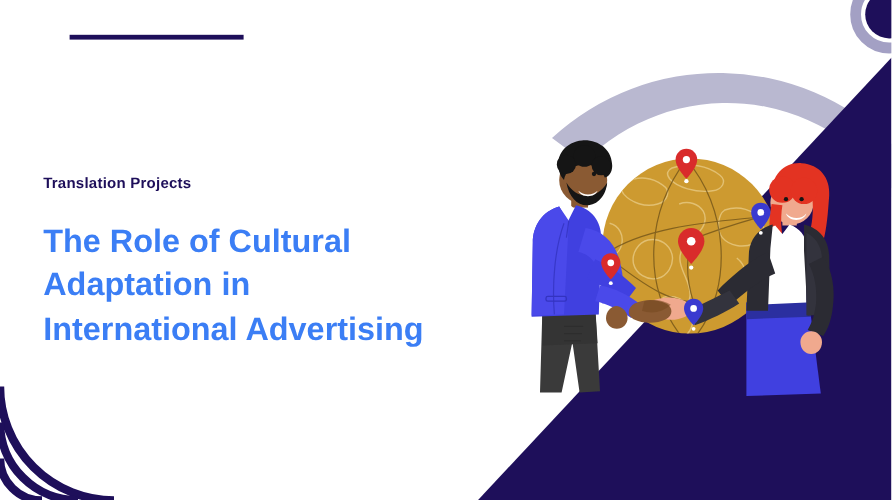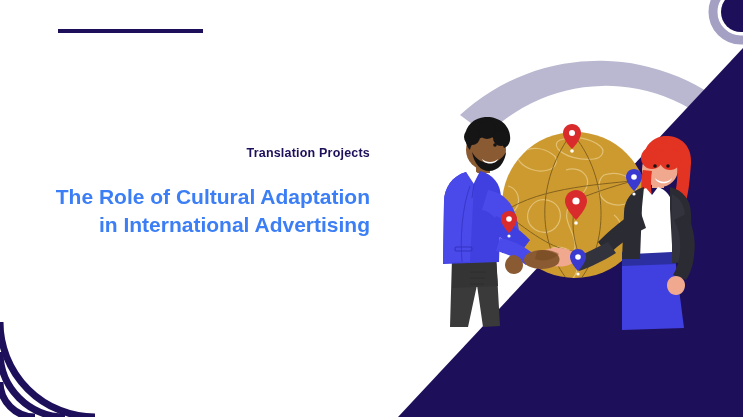--- a/index.html
+++ b/index.html
@@ -28,7 +28,7 @@
     left: 36px;
     top: 146px;
     width: 334px;
-    text-align: right;
+    text-align: left;
     z-index: 5;
   }
   #kicker {

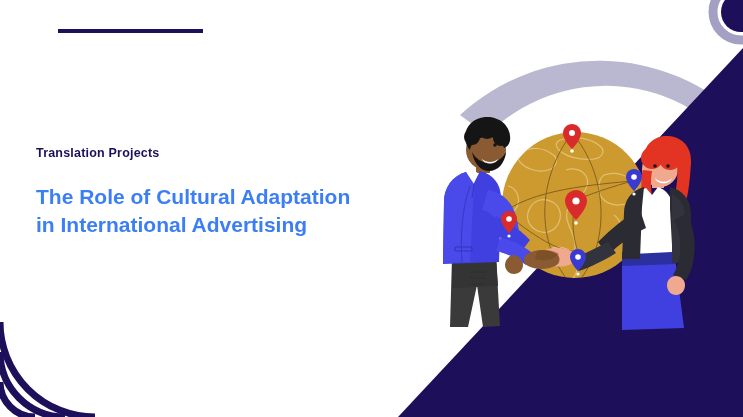--- a/index.html
+++ b/index.html
@@ -40,7 +40,7 @@
     line-height: 1.2;
   }
   #headline {
-    font-size: 21px;
+    font-size: 27px;
     font-weight: bold;
     color: #3b7ef5;
     line-height: 1.35;

